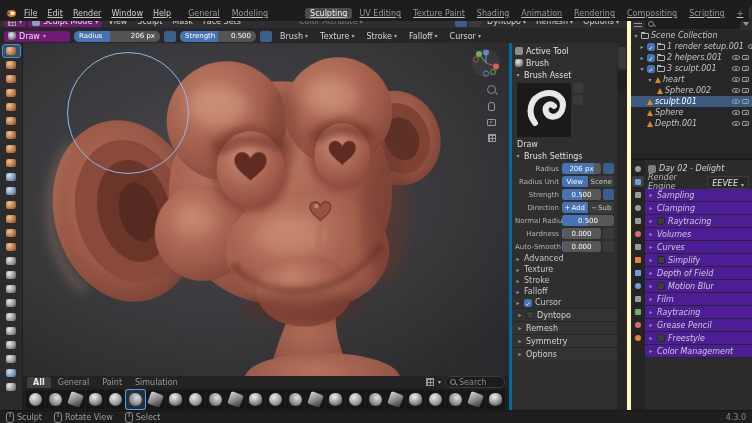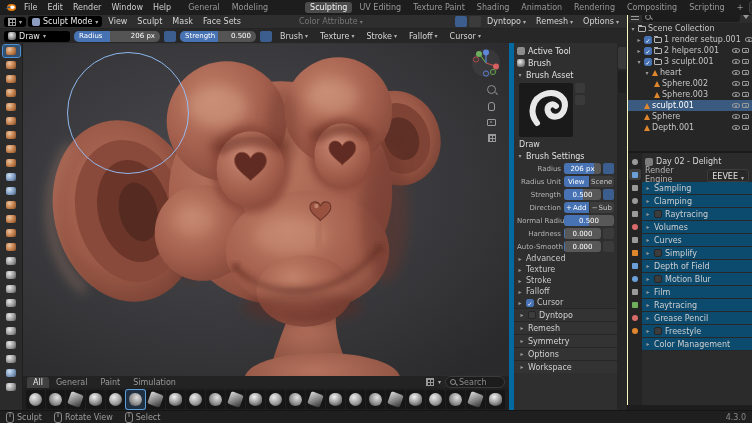--- a/index.html
+++ b/index.html
@@ -6,8 +6,8 @@
   .app{position:relative;width:752px;height:423px;background:#1d1d1d;overflow:hidden;
        font-family:"DejaVu Sans",sans-serif;font-size:8px;color:#c4c4c4;}
   
-  .topbar{position:absolute;left:0;top:0;width:752px;height:15px;background:#1d1d1d;
-          display:flex;align-items:center;padding:0 4px;z-index:40;box-sizing:border-box;}
+  .topbar{position:absolute;left:0;top:6px;width:752px;height:15px;background:#1d1d1d;
+          display:flex;align-items:center;padding:0 4px;z-index:40;box-sizing:border-box;text-decoration:underline;}
   .logo{width:13px;height:9px;margin-right:2px;flex:none;}
   .menu-item{padding:0 5px;color:#cfcfcf;}
   .ws-tabs{display:flex;align-items:center;margin-left:6px;}

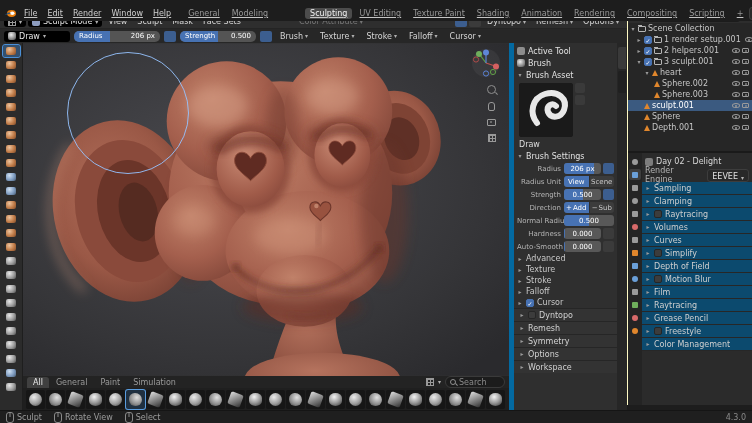--- a/index.html
+++ b/index.html
@@ -23,7 +23,7 @@
              z-index:30;box-sizing:border-box;}
   .tool-header{position:absolute;left:0;top:29px;width:627px;height:14px;background:#272727;
                display:flex;align-items:center;padding:0 4px;gap:4px;z-index:30;box-sizing:border-box;}
-  .dd{display:flex;align-items:center;gap:3px;background:#000000;border-radius:3px;
+  .dd{display:flex;align-items:center;gap:3px;background:#701a75;border-radius:3px;
       padding:1px 4px;color:#e8e8e8;white-space:nowrap;}
   .chev{font-size:6px;color:#b0b0b0;line-height:1;}
   .hmenu{display:flex;align-items:center;gap:2px;padding:0 4px;color:#d6d6d6;white-space:nowrap;}

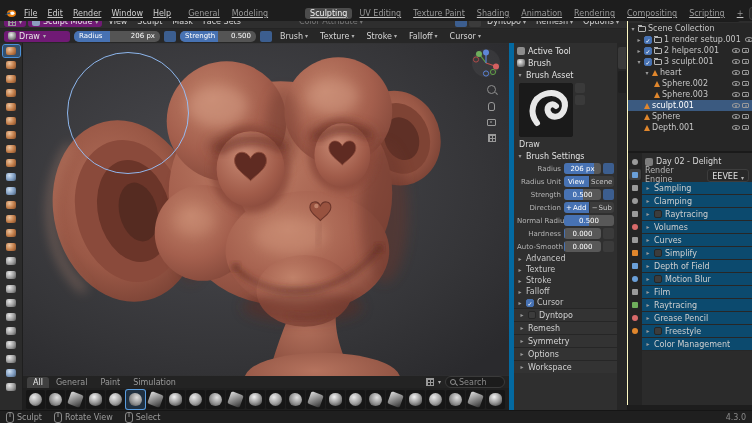--- a/index.html
+++ b/index.html
@@ -104,8 +104,8 @@
   .cb.on::after{content:"✓";position:absolute;left:0;right:0;top:0;color:#fff;font-size:6px;
                 line-height:7px;text-align:center;}
   
-  .right-col{position:absolute;left:627px;top:10px;width:125px;height:395px;background:#2b2b2b;
-             border-left:1px solid #fef9c3;box-sizing:border-box;z-index:22;}
+  .right-col{position:absolute;left:627px;top:17px;width:125px;height:395px;background:#2b2b2b;
+             border-left:4px solid #fef9c3;box-sizing:border-box;z-index:22;font-style:italic;}
   .outliner{height:141px;background:#262626;overflow:hidden;}
   .ol-head{height:13px;display:flex;align-items:center;gap:3px;padding:0 3px;background:#2d2d2d;}
   .ol-search{flex:1;display:flex;align-items:center;gap:2px;background:#1c1c1c;border-radius:3px;

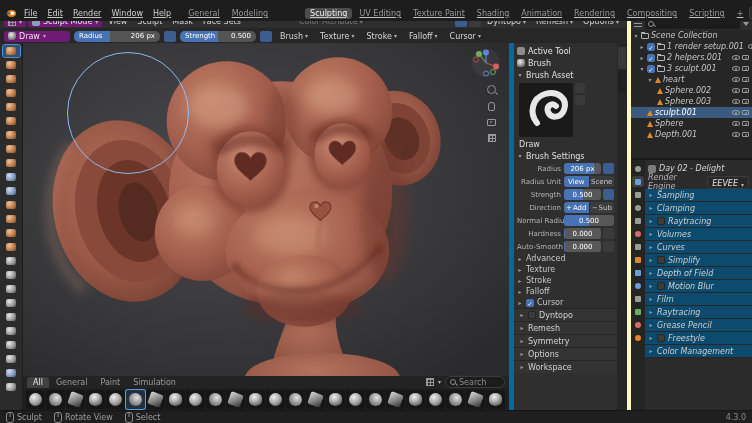--- a/index.html
+++ b/index.html
@@ -69,7 +69,7 @@
   .bthumb.active{box-shadow:0 0 0 1px #5a9de0;background:#203040;}
   
   .npanel{position:absolute;left:509px;top:43px;width:118px;height:367px;background:#2f2f2f;
-          border-left:5px solid #0369a1;box-sizing:border-box;display:flex;z-index:20;}
+          border-left:3px solid #0369a1;box-sizing:border-box;display:flex;z-index:20;}
   .np-main{flex:1;overflow:hidden;padding:2px 3px;}
   .np-tabs{width:10px;background:#262626;display:flex;flex-direction:column;gap:2px;padding-top:4px;align-items:center;}
   .np-tab{width:8px;height:22px;border-radius:2px 0 0 2px;background:#202020;}

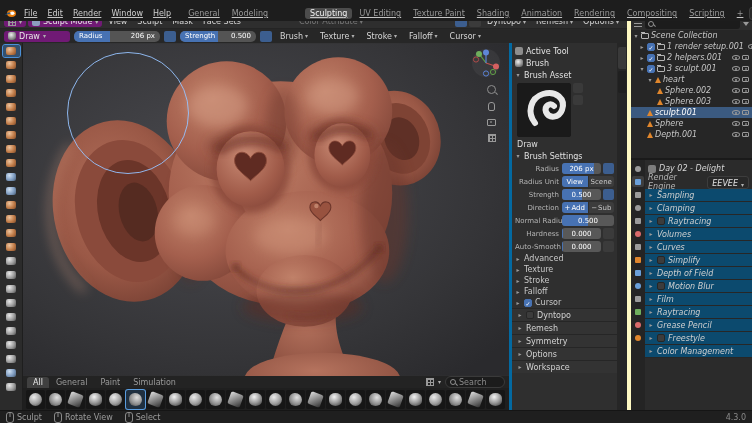--- a/index.html
+++ b/index.html
@@ -743,13 +743,6 @@
           <span class="eye"></span>
         <span class="cam"></span>
       </div>
-      <div class="ol-row" style="padding-left:26px">
-        <span class="meshic"></span>
-        <span>Sphere.003</span>
-        <span class="ol-spacer"></span>
-          <span class="eye"></span>
-        <span class="cam"></span>
-      </div>
       <div class="ol-row sel" style="padding-left:16px">
         <span class="meshic"></span>
         <span>sculpt.001</span>

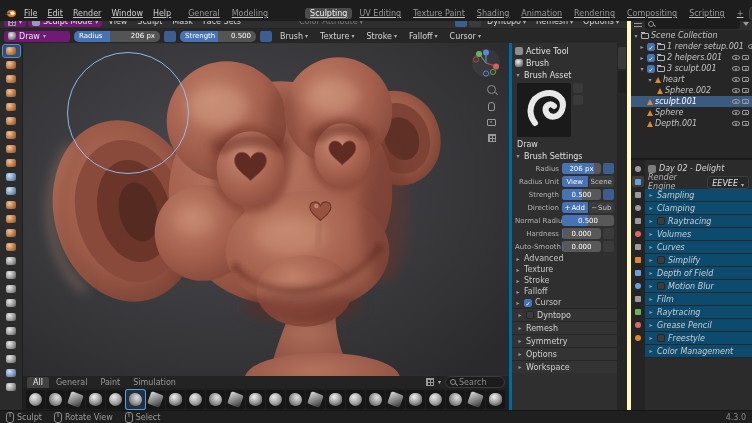--- a/index.html
+++ b/index.html
@@ -129,7 +129,7 @@
   .pm-engine .lab{color:#b4b4b4;}
   .dropdown{margin-left:auto;display:flex;align-items:flex-end;gap:3px;background:#282828;
             border:1px solid #3d3d3d;border-radius:3px;padding:0 4px;height:11px;color:#e0e0e0;}
-  .psec{display:flex;align-items:center;gap:3px;height:12px;background:#0c4a6e;
+  .psec{display:flex;align-items:center;gap:3px;height:12px;background:#4c1d95;
         border-bottom:1px solid #272727;color:#cfcfcf;padding:0 3px;margin:0 -3px;white-space:nowrap;}
   
   .statusbar{position:absolute;left:0;top:410px;width:752px;height:13px;background:#1f1f1f;

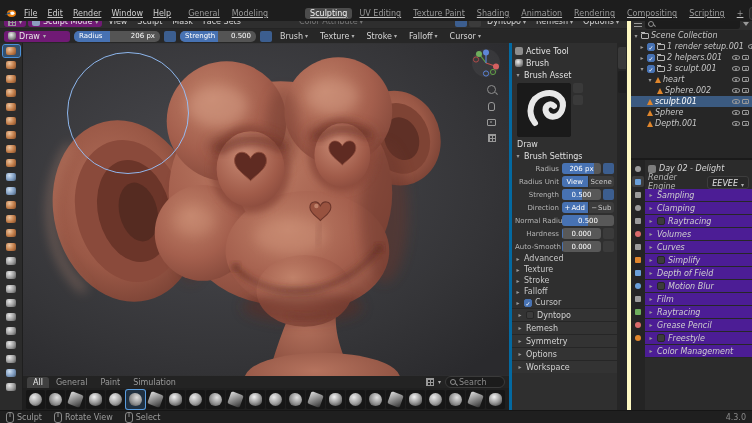--- a/index.html
+++ b/index.html
@@ -676,10 +676,6 @@
         <span class="disc">▸</span>
           <span>Options</span>
       </div>
-      <div class="np-panelrow">
-        <span class="disc">▸</span>
-          <span>Workspace</span>
-      </div>
     </div>
     <div class="np-tabs">
       <span class="np-tab active"></span>

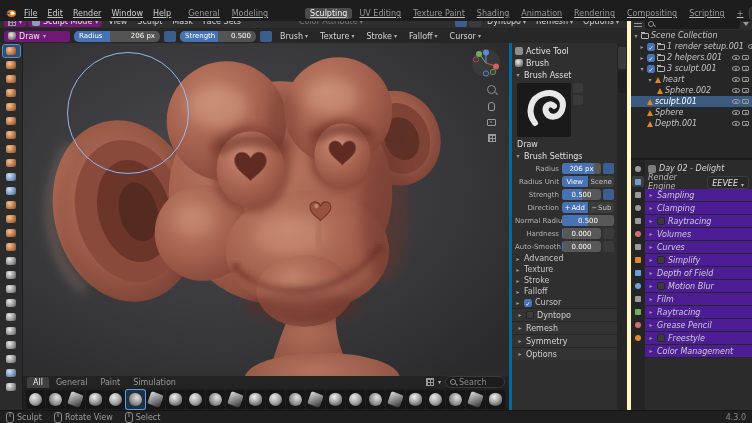--- a/index.html
+++ b/index.html
@@ -55,7 +55,7 @@
   .shelf{position:absolute;left:0;right:0;bottom:0;height:34px;z-index:6;}
   .shelf-tabs{height:12px;background:rgba(34,34,34,.96);display:flex;align-items:center;padding:0 4px;gap:1px;}
   .stab{padding:0 6px;height:11px;display:flex;align-items:center;border-radius:3px 3px 0 0;color:#9a9a9a;}
-  .stab.active{background:#404040;color:#eaeaea;}
+  .stab.active{background:#404040;color:#eaeaea;font-weight:bold;}
   .shelf-right{margin-left:auto;display:flex;align-items:center;gap:4px;}
   .search-box{display:flex;align-items:center;gap:3px;background:#1c1c1c;border:1px solid #3a3a3a;
               border-radius:6px;height:10px;padding:0 4px;color:#8c8c8c;min-width:50px;}

